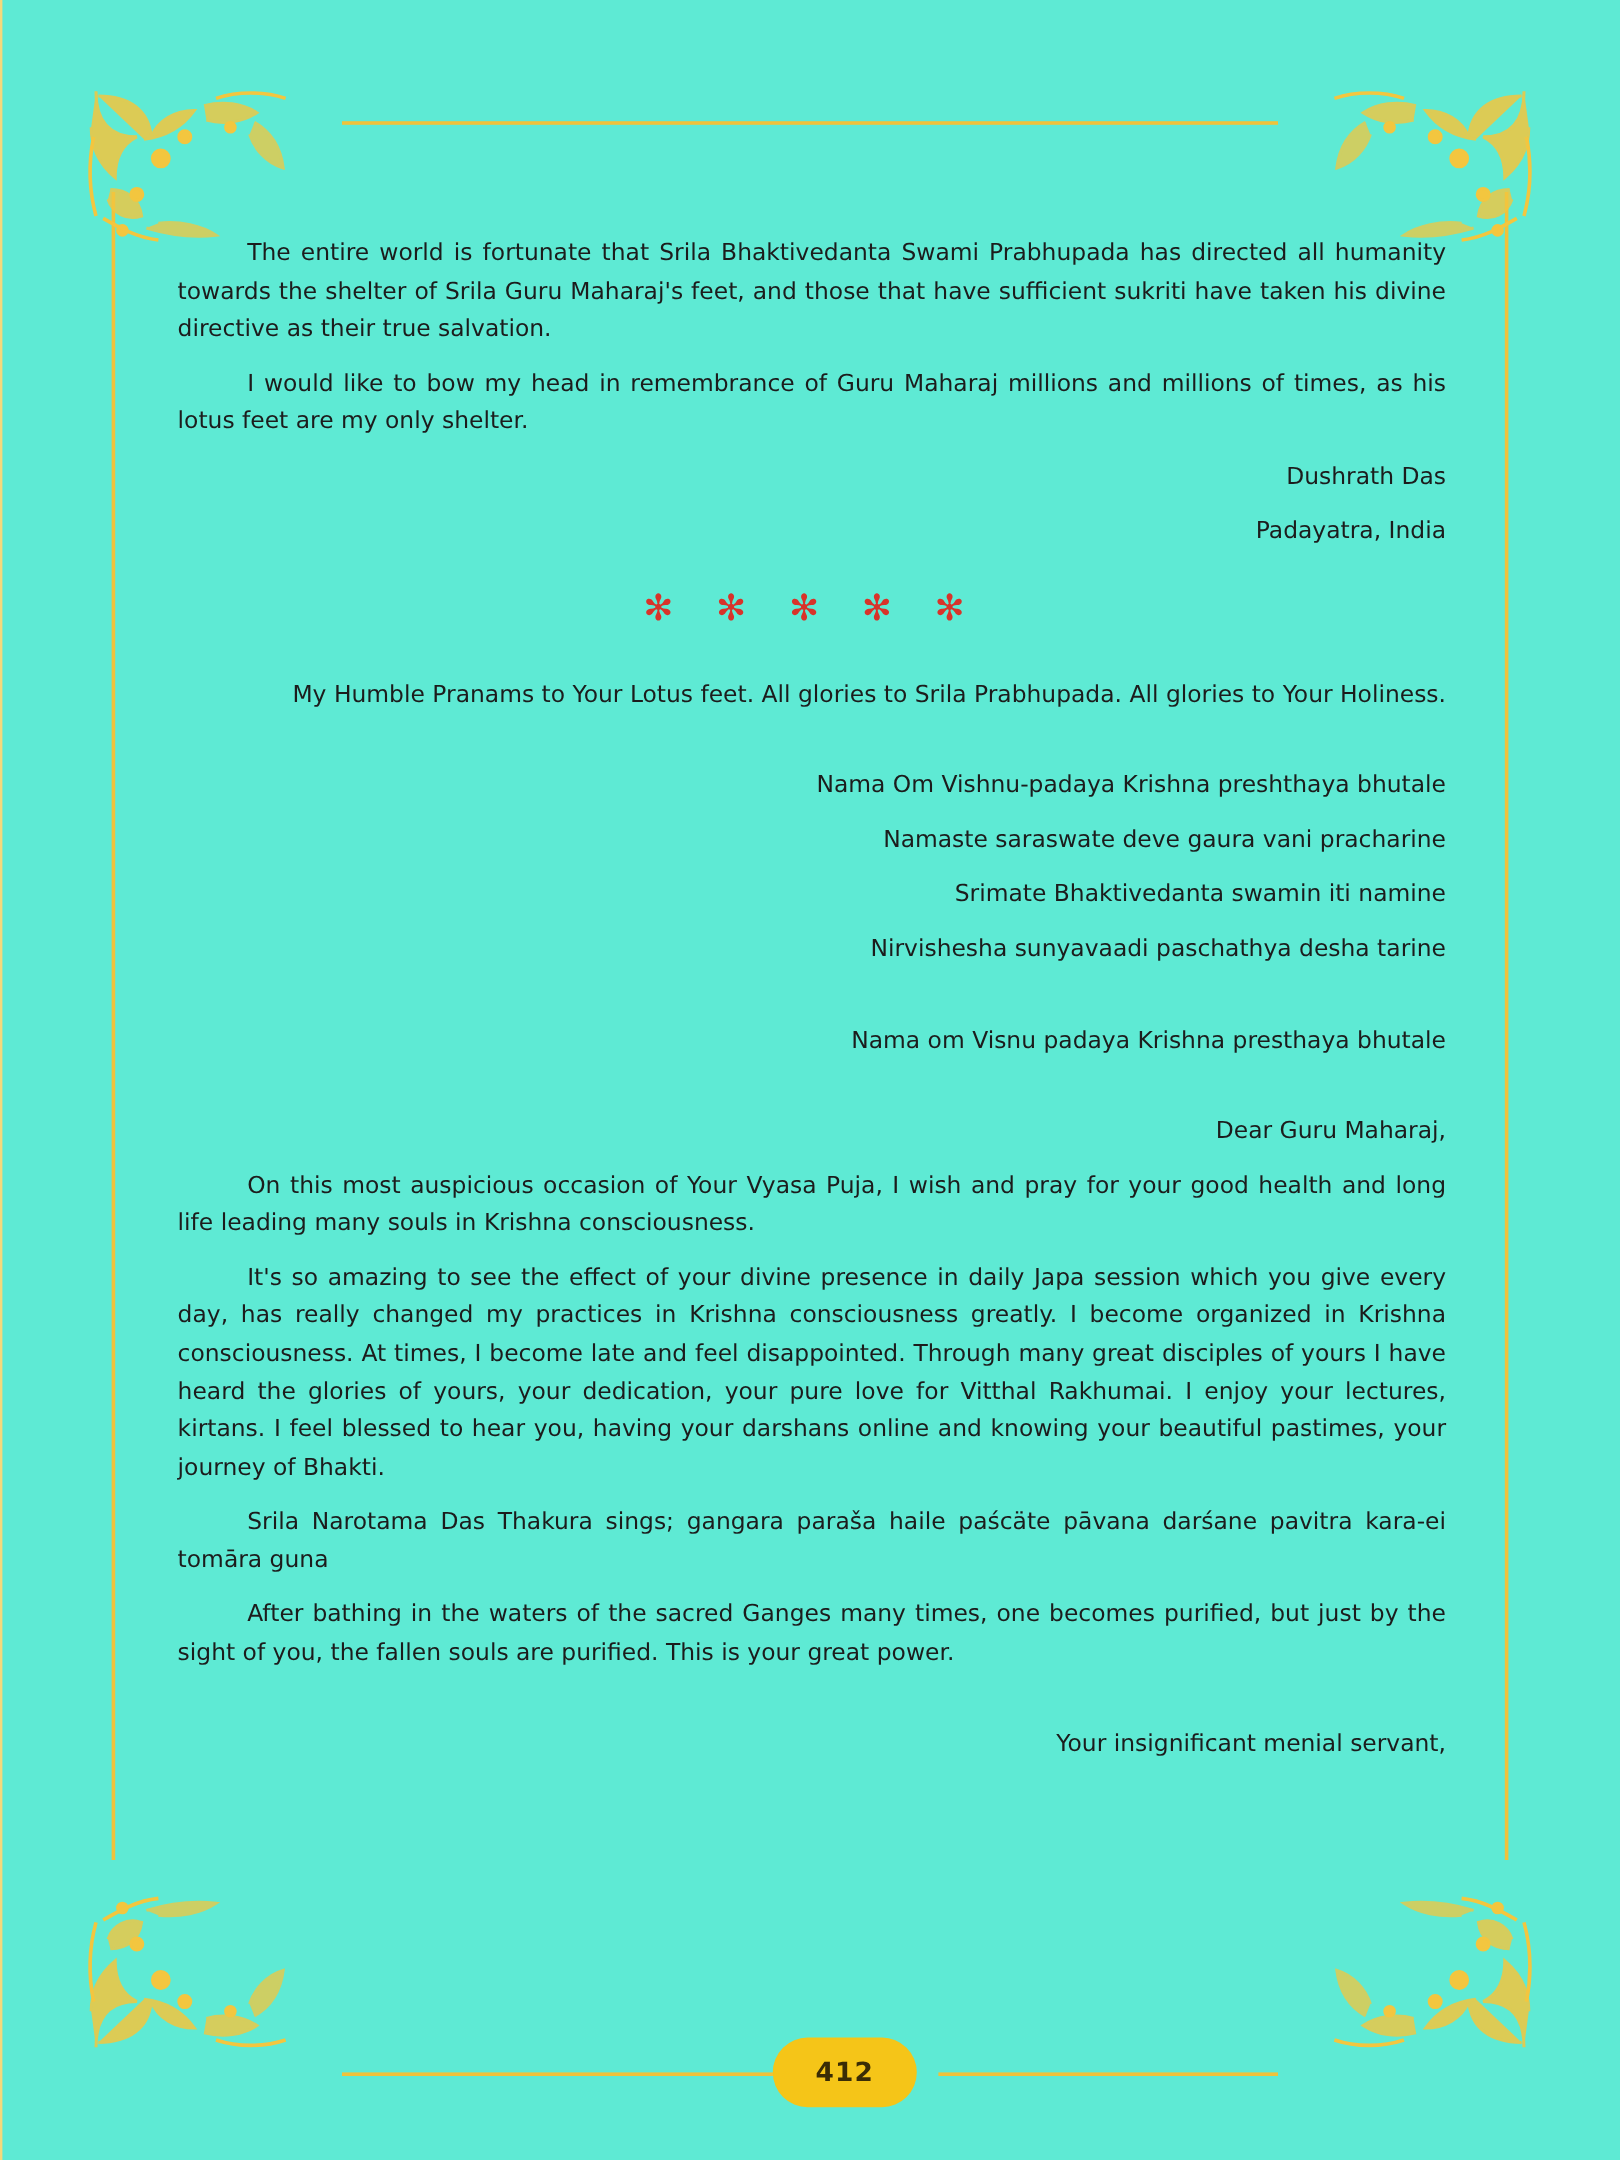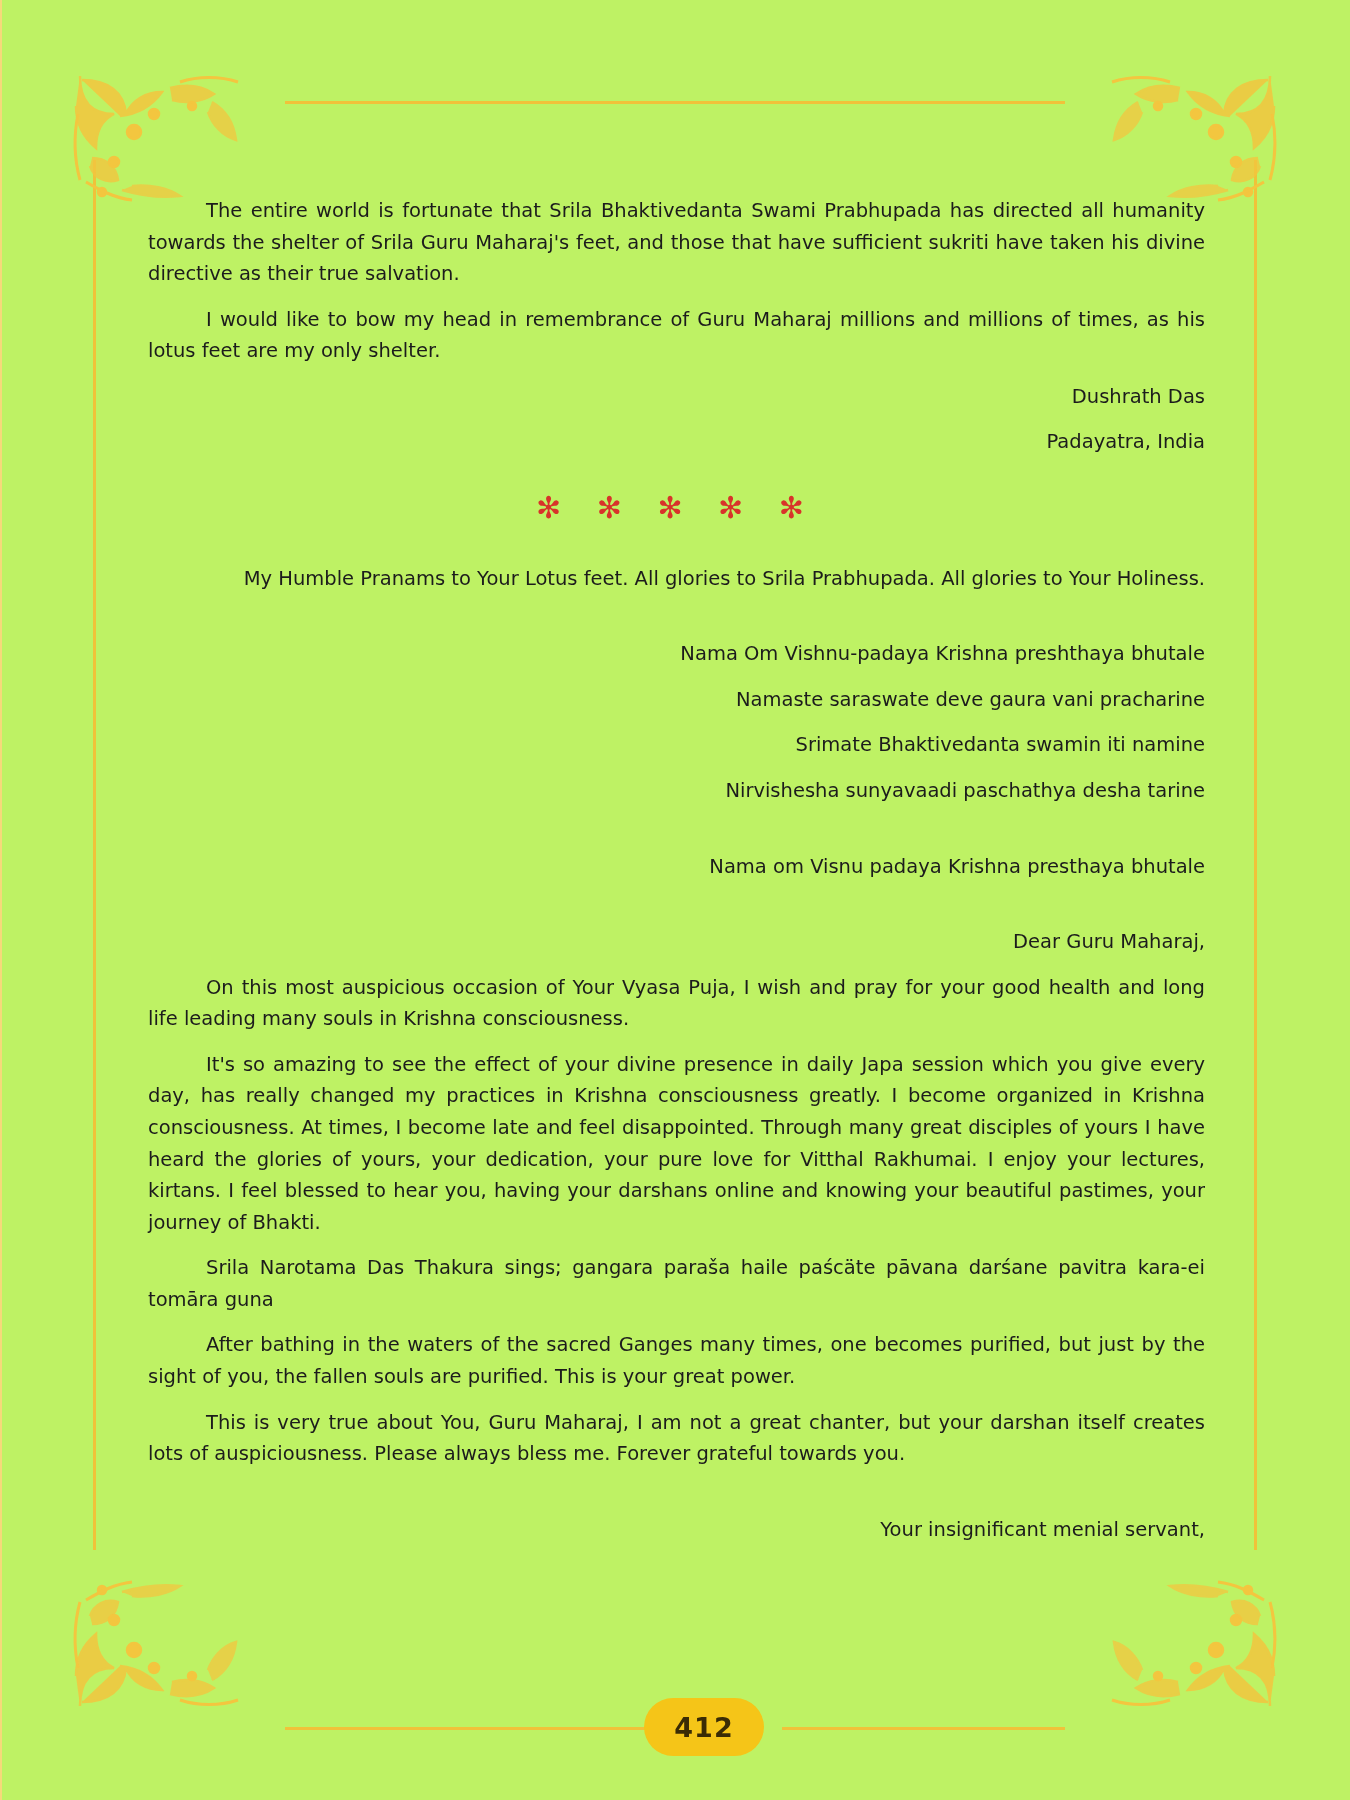--- a/index.html
+++ b/index.html
@@ -18,7 +18,7 @@
     position: relative;
     width: 1350px;
     height: 1800px;
-    background: #bef264;
+    background: #5eead4;
   }
 
   

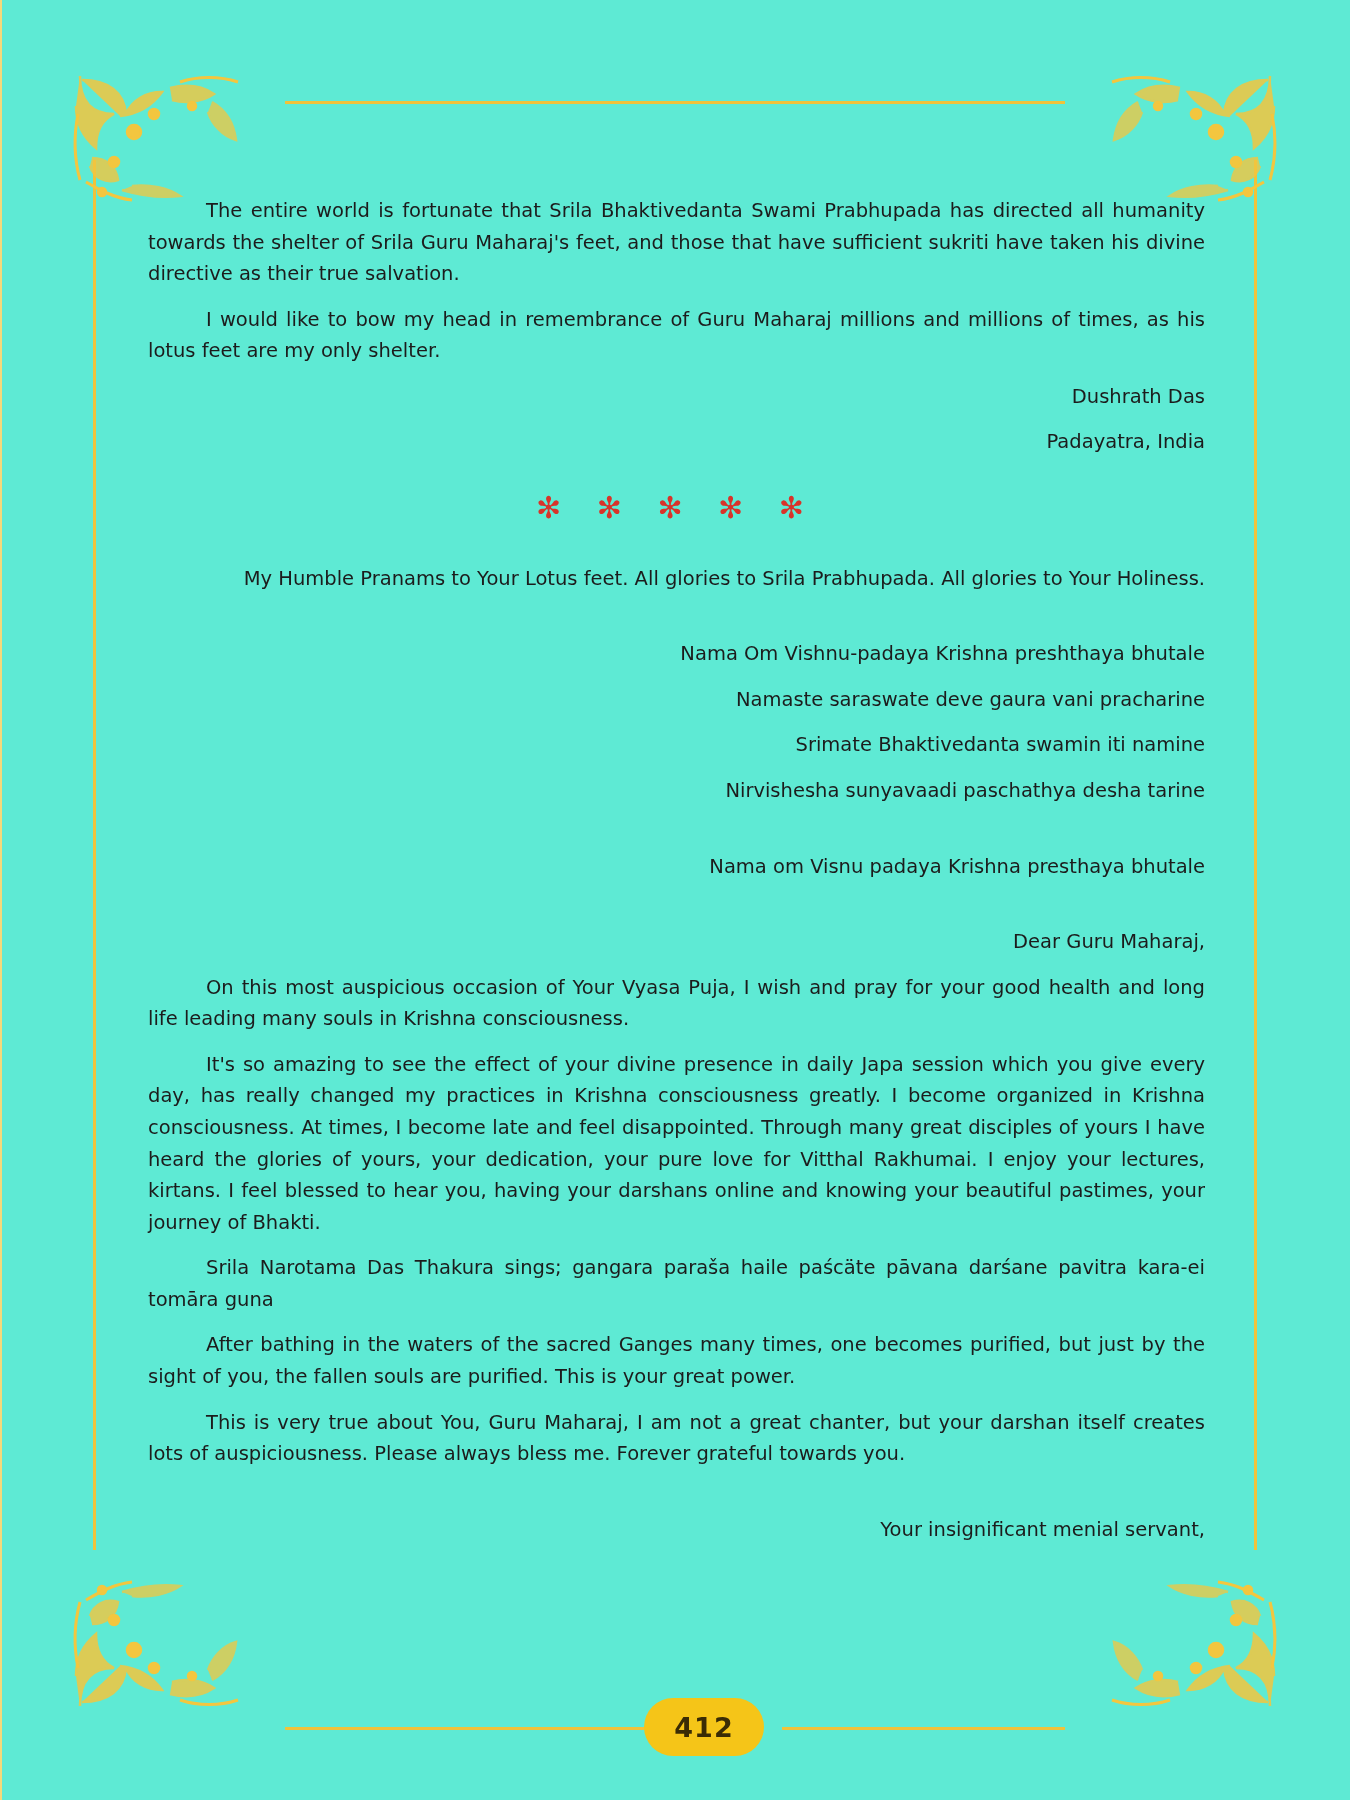--- a/index.html
+++ b/index.html
@@ -255,7 +255,6 @@
     <p class="para">It's so amazing to see the effect of your divine presence in daily Japa session which you give every day, has really changed my practices in Krishna consciousness greatly. I become organized in Krishna consciousness. At times, I become late and feel disappointed. Through many great disciples of yours I have heard the glories of yours, your dedication, your pure love for Vitthal Rakhumai. I enjoy your lectures, kirtans. I feel blessed to hear you, having your darshans online and knowing your beautiful pastimes, your journey of Bhakti.</p>
     <p class="para">Srila Narotama Das Thakura sings; gangara paraša haile paścäte pāvana darśane pavitra kara-ei tomāra guna</p>
     <p class="para">After bathing in the waters of the sacred Ganges many times, one becomes purified, but just by the sight of you, the fallen souls are purified. This is your great power.</p>
-    <p class="para">This is very true about You, Guru Maharaj, I am not a great chanter, but your darshan itself creates lots of auspiciousness. Please always bless me. Forever grateful towards you.</p>
 
     <div class="spacer-md"></div>
 

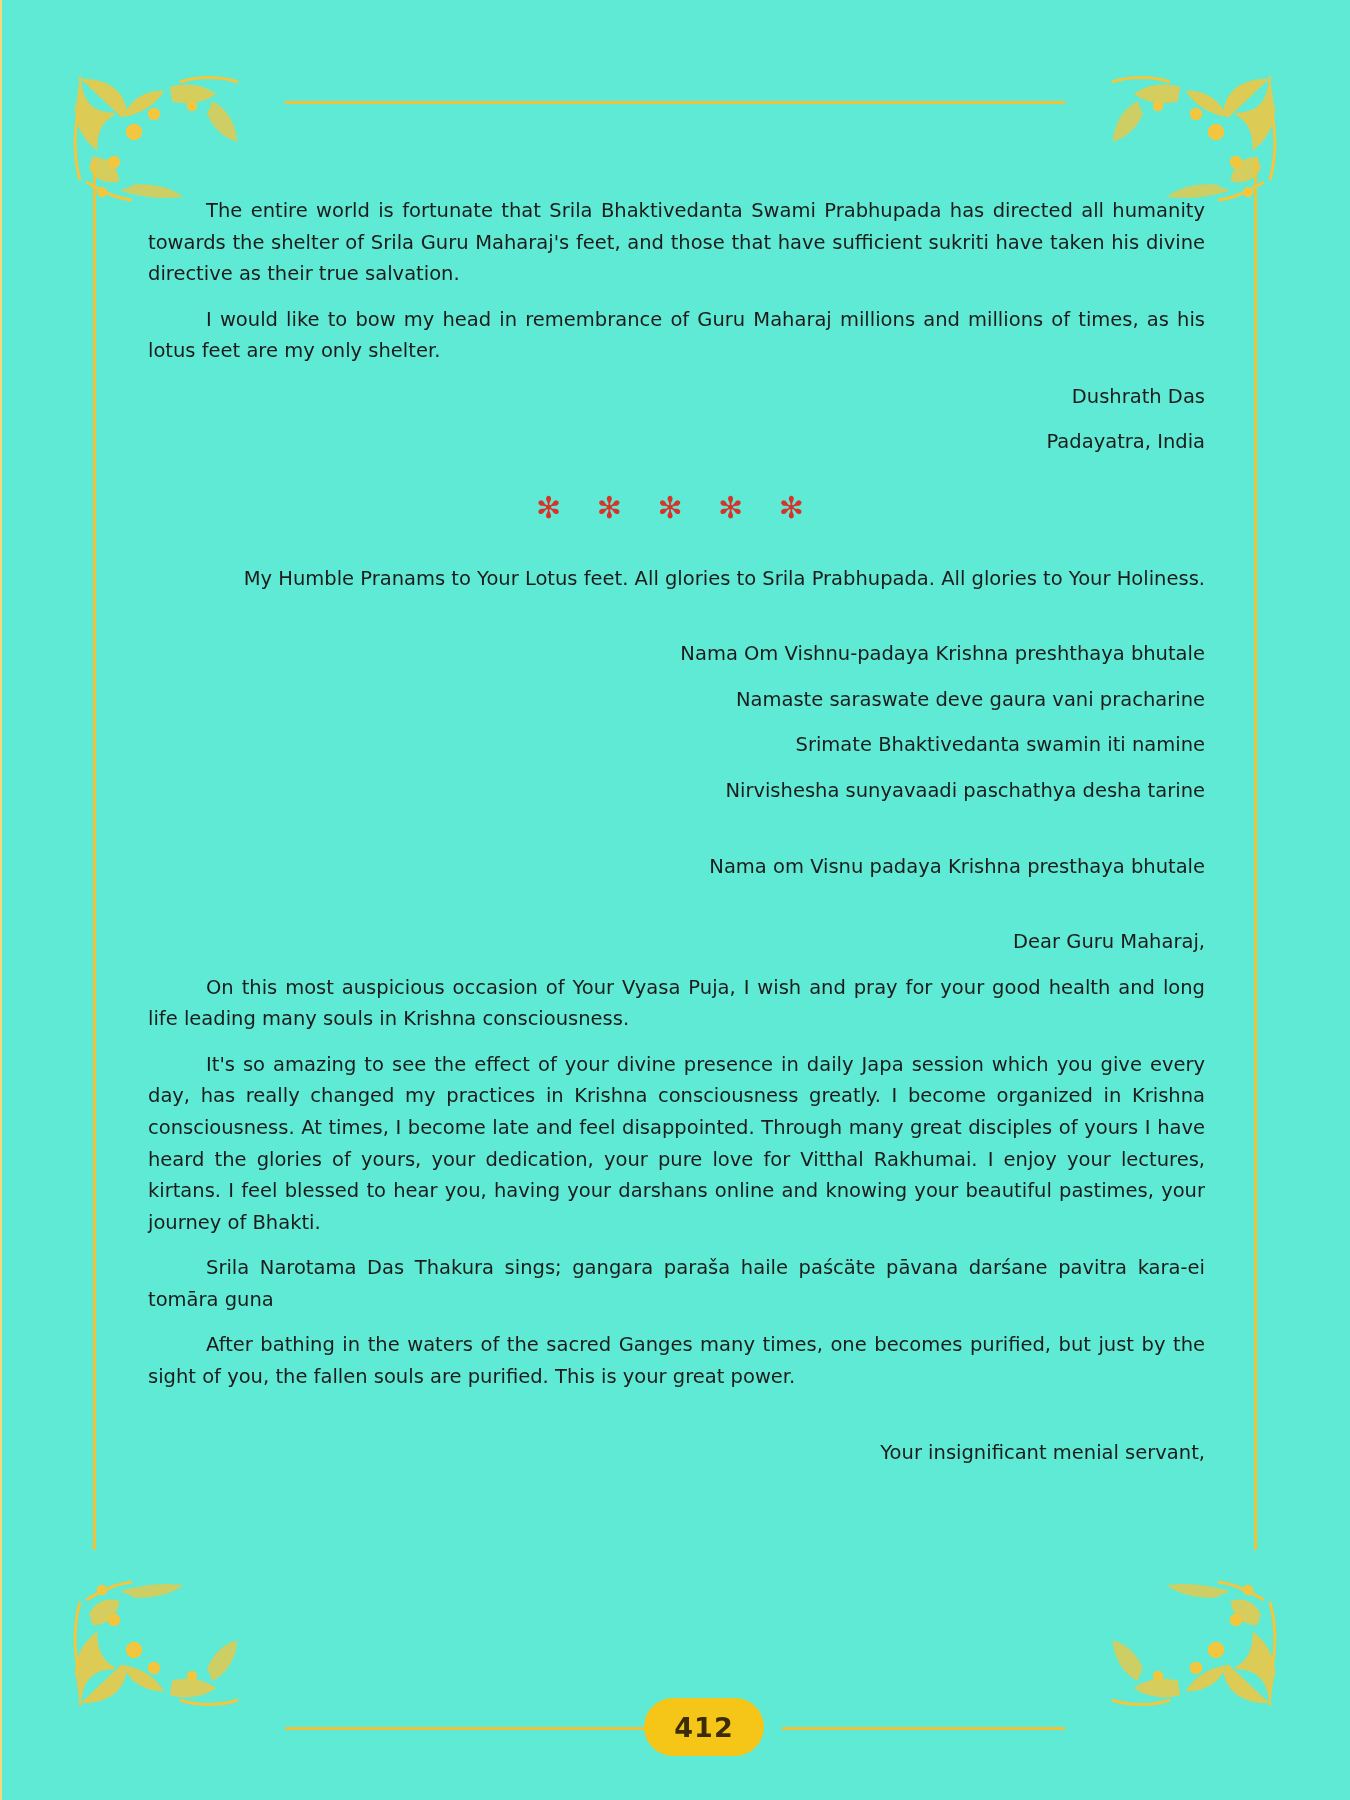--- a/index.html
+++ b/index.html
@@ -130,7 +130,7 @@
     background: #f5c518;
     border-radius: 29px;
     color: #3a2c05;
-    font-size: 27px;
+    font-size: 22px;
     font-weight: bold;
     display: flex;
     align-items: center;

